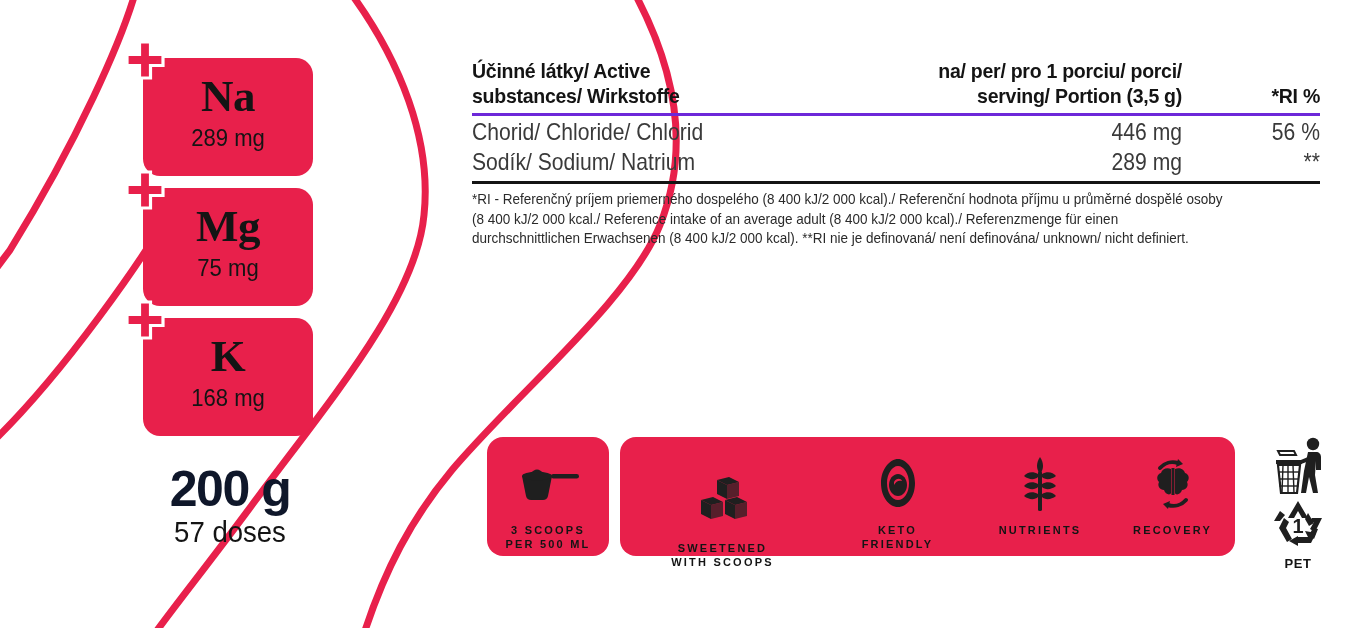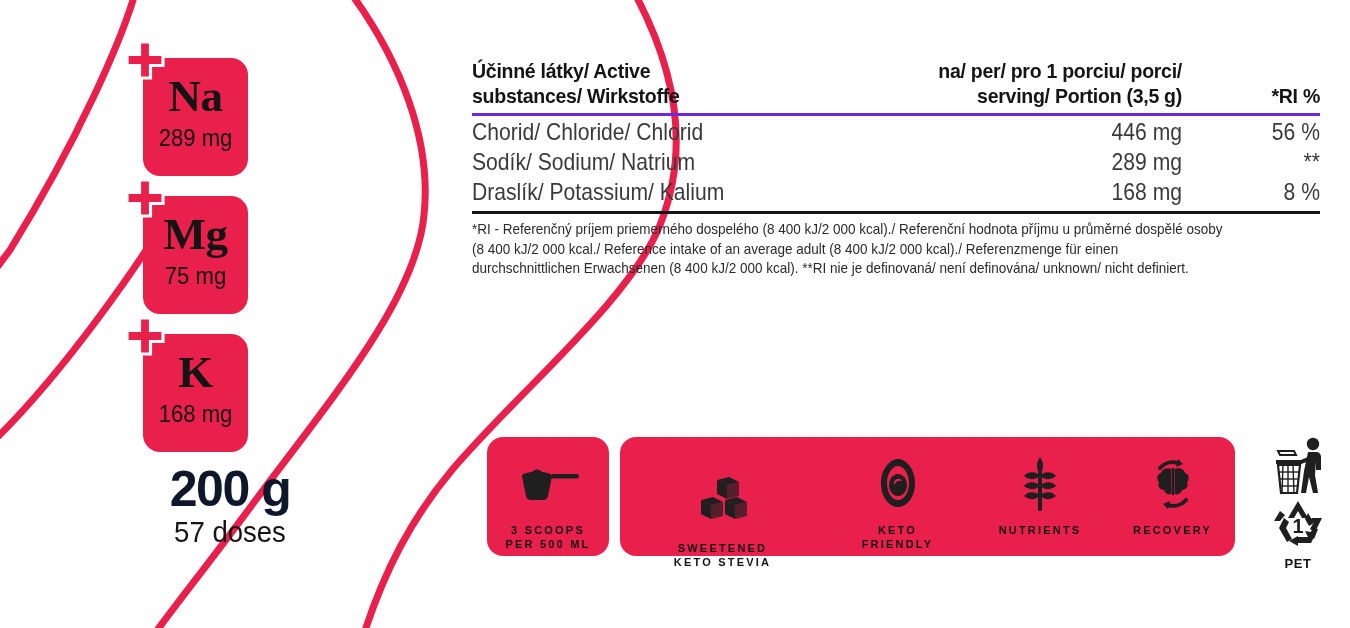--- a/index.html
+++ b/index.html
@@ -14,8 +14,8 @@
   
   .mineral-col{position:absolute;left:143px;top:58px;width:190px;z-index:3;}
   .mineral-badge{
-    position:relative;width:105px;height:118px;border-radius:17px;
-    background:#E8204B;margin-bottom:20px;
+    position:relative;width:138px;height:118px;border-radius:17px;
+    background:#E8204B;margin-bottom:12px;padding-left:32px;
   }
   .mineral-badge .plus{
     position:absolute;left:-18px;top:-18px;width:40px;height:40px;z-index:4;

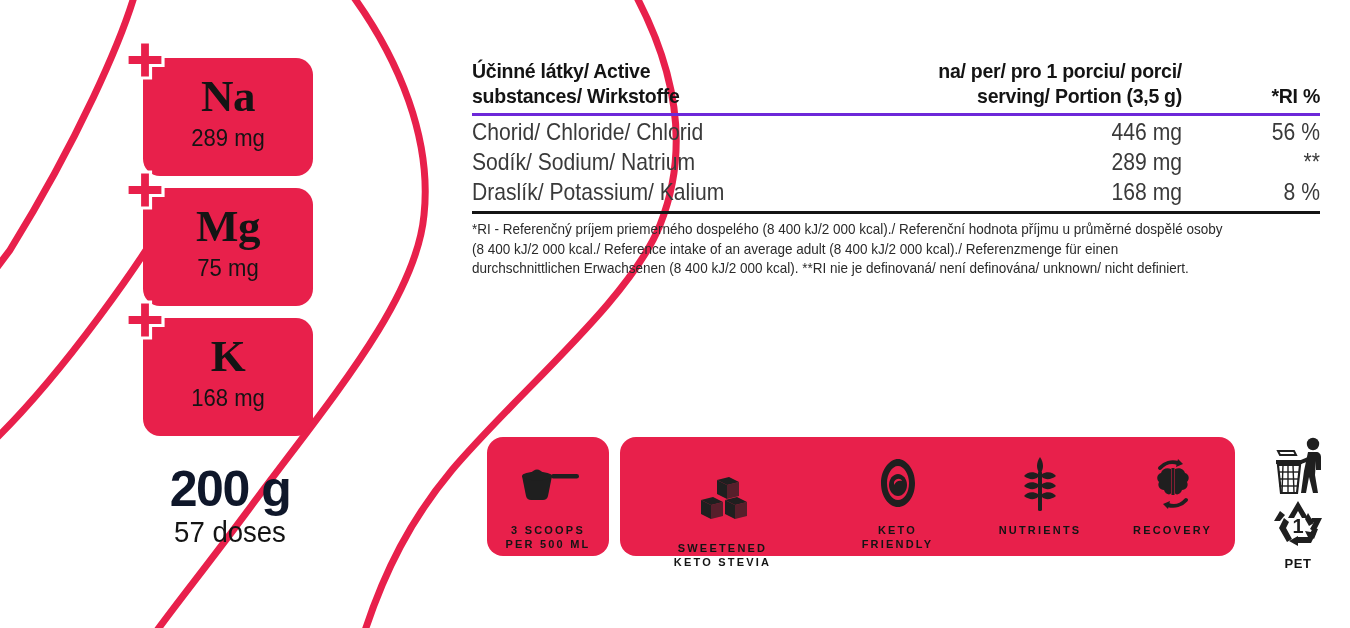--- a/index.html
+++ b/index.html
@@ -162,11 +162,6 @@
         <td class="c1">Sodík/ Sodium/ Natrium</td>
         <td class="c2">289 mg</td>
         <td class="c3">**</td>
-      </tr>
-      <tr>
-        <td class="c1">Draslík/ Potassium/ Kalium</td>
-        <td class="c2">168 mg</td>
-        <td class="c3">8 %</td>
       </tr>
     </tbody>
   </table>

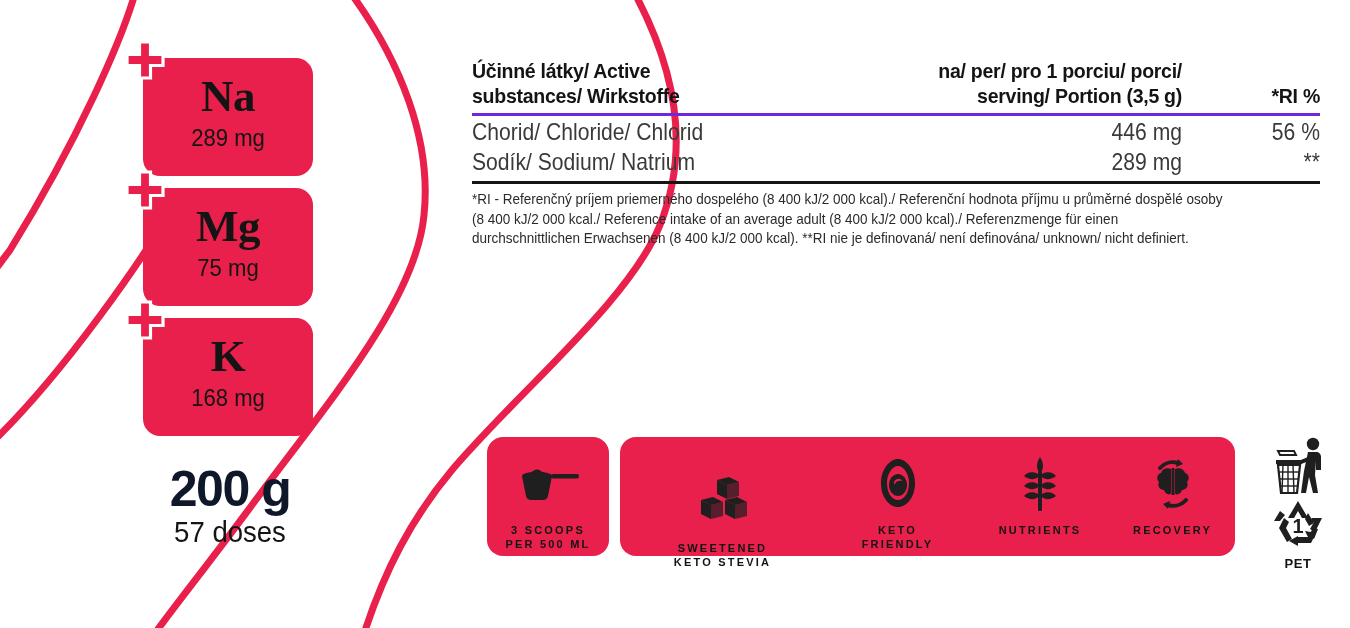--- a/index.html
+++ b/index.html
@@ -212,7 +212,7 @@
       </div>
       <div class="badge-txt">
         <span>SWEETENED</span><br>
-        <span>KETO STEVIA</span>
+        <span>WITH SCOOPS</span>
       </div>
     </div>
 

